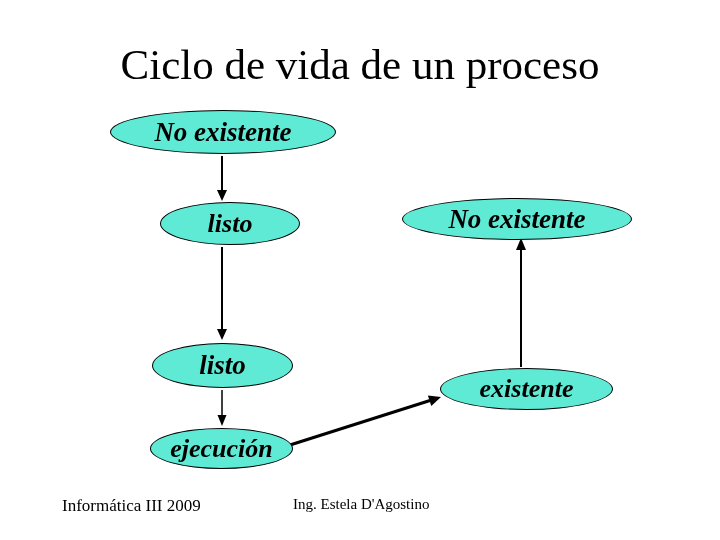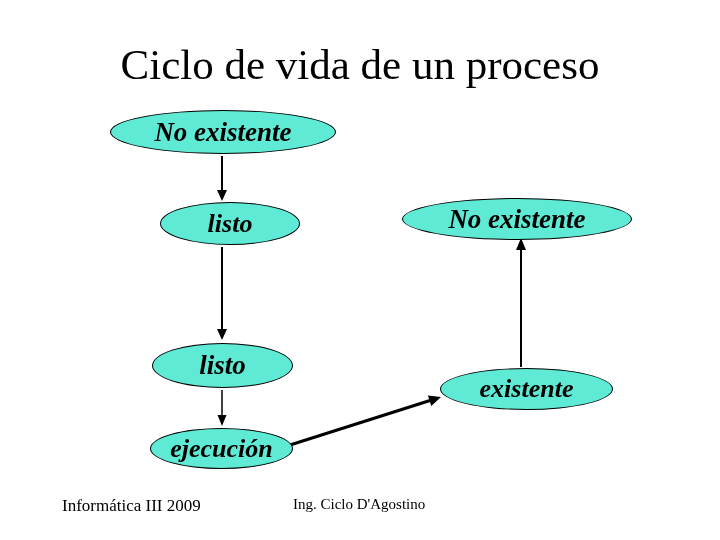--- a/index.html
+++ b/index.html
@@ -121,7 +121,7 @@
 
   <div class="footer-left">Informática III 2009</div>
 
-  <div class="footer-author">Ing. Ciclo D'Agostino</div>
+  <div class="footer-author">Ing. Estela D'Agostino</div>
 
 </div>
 

